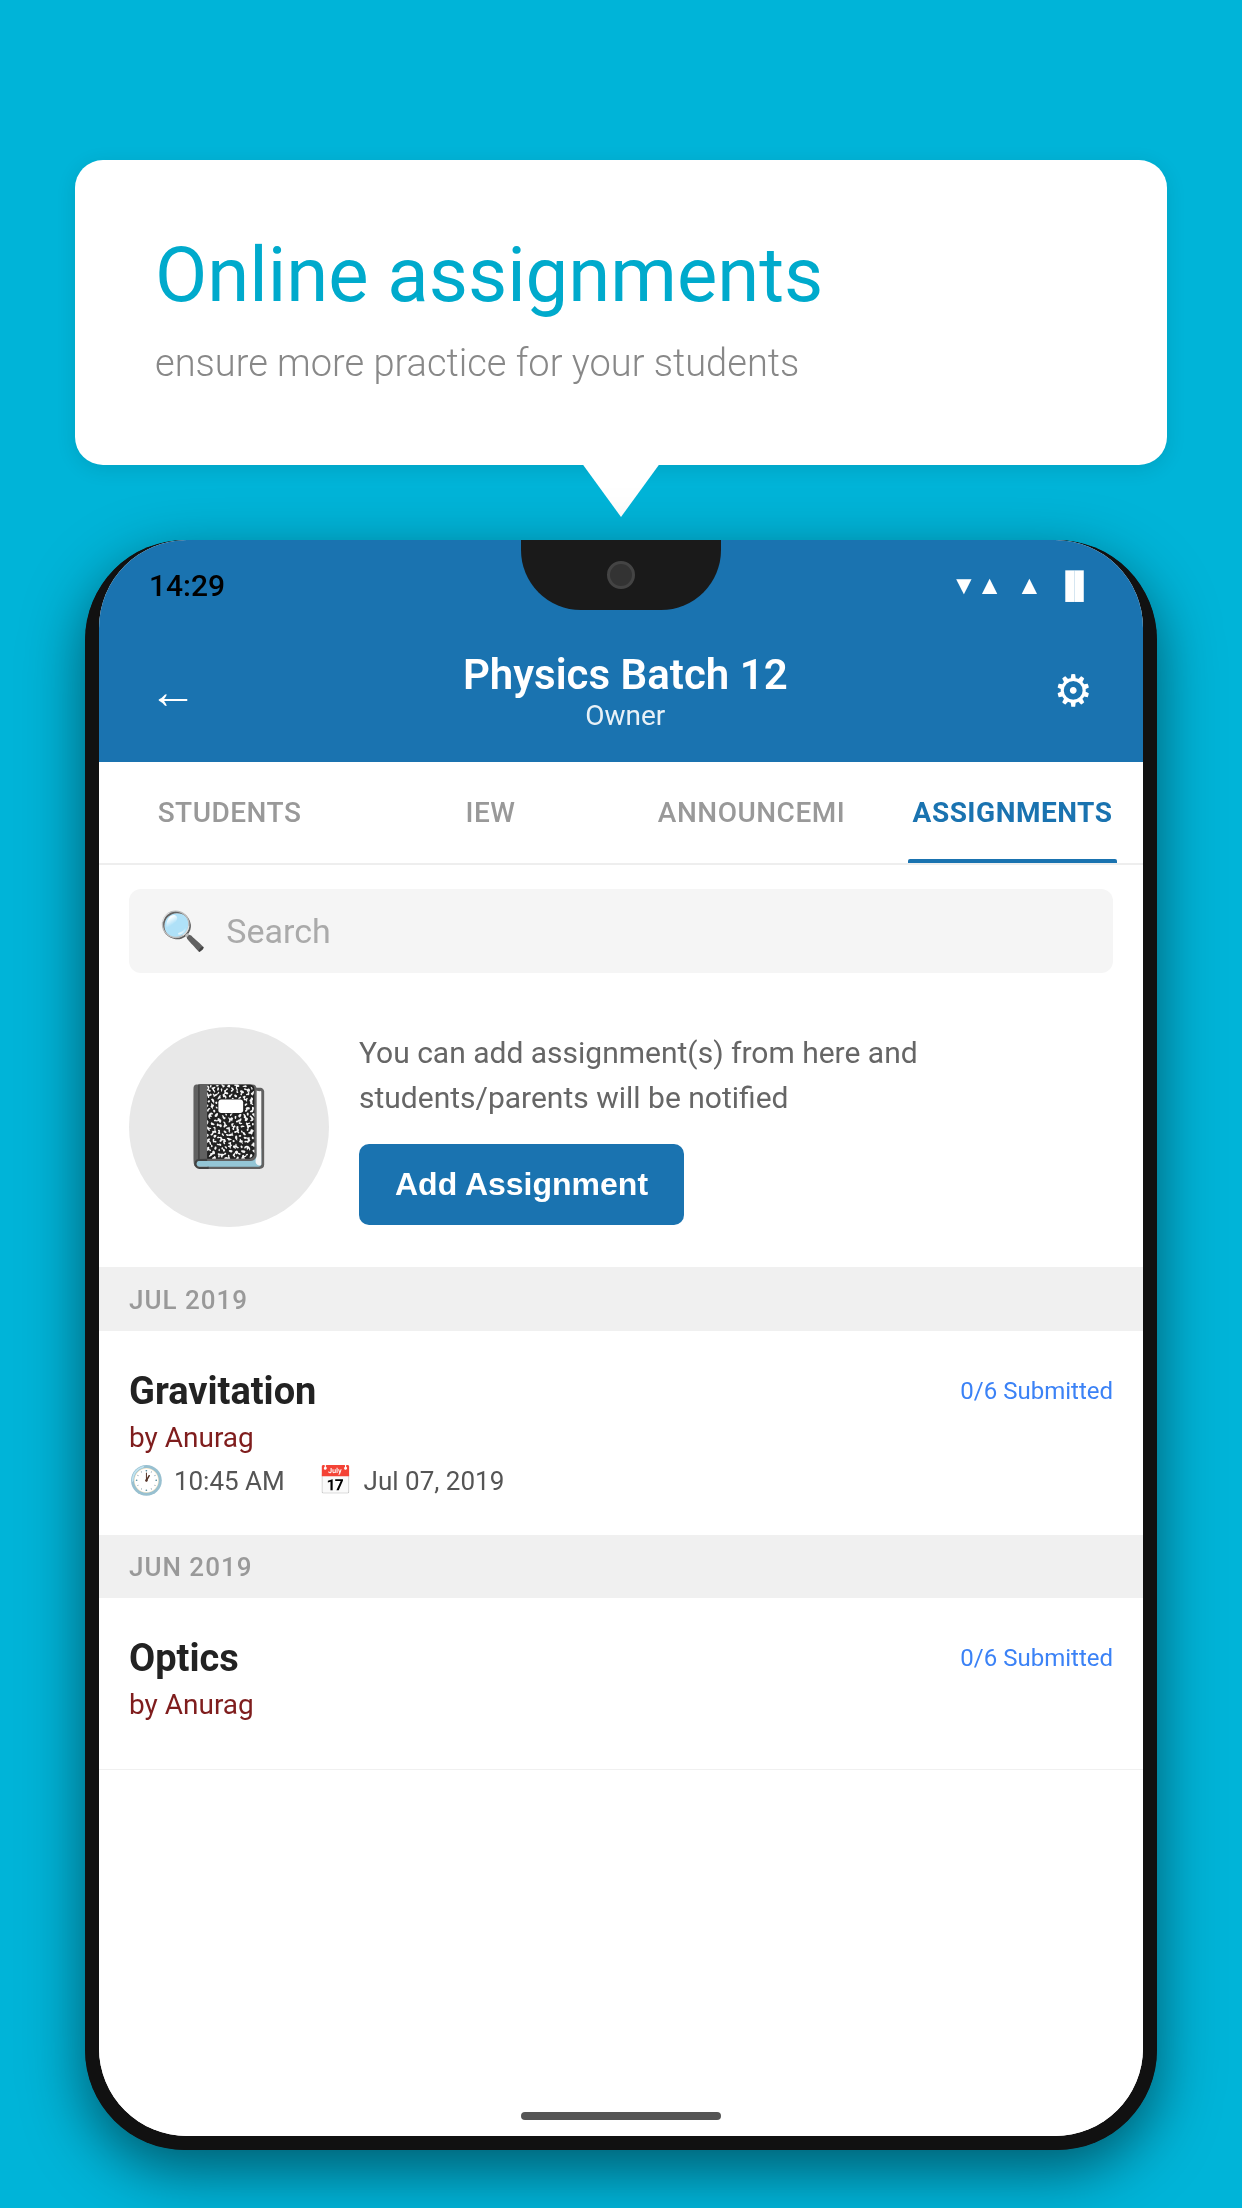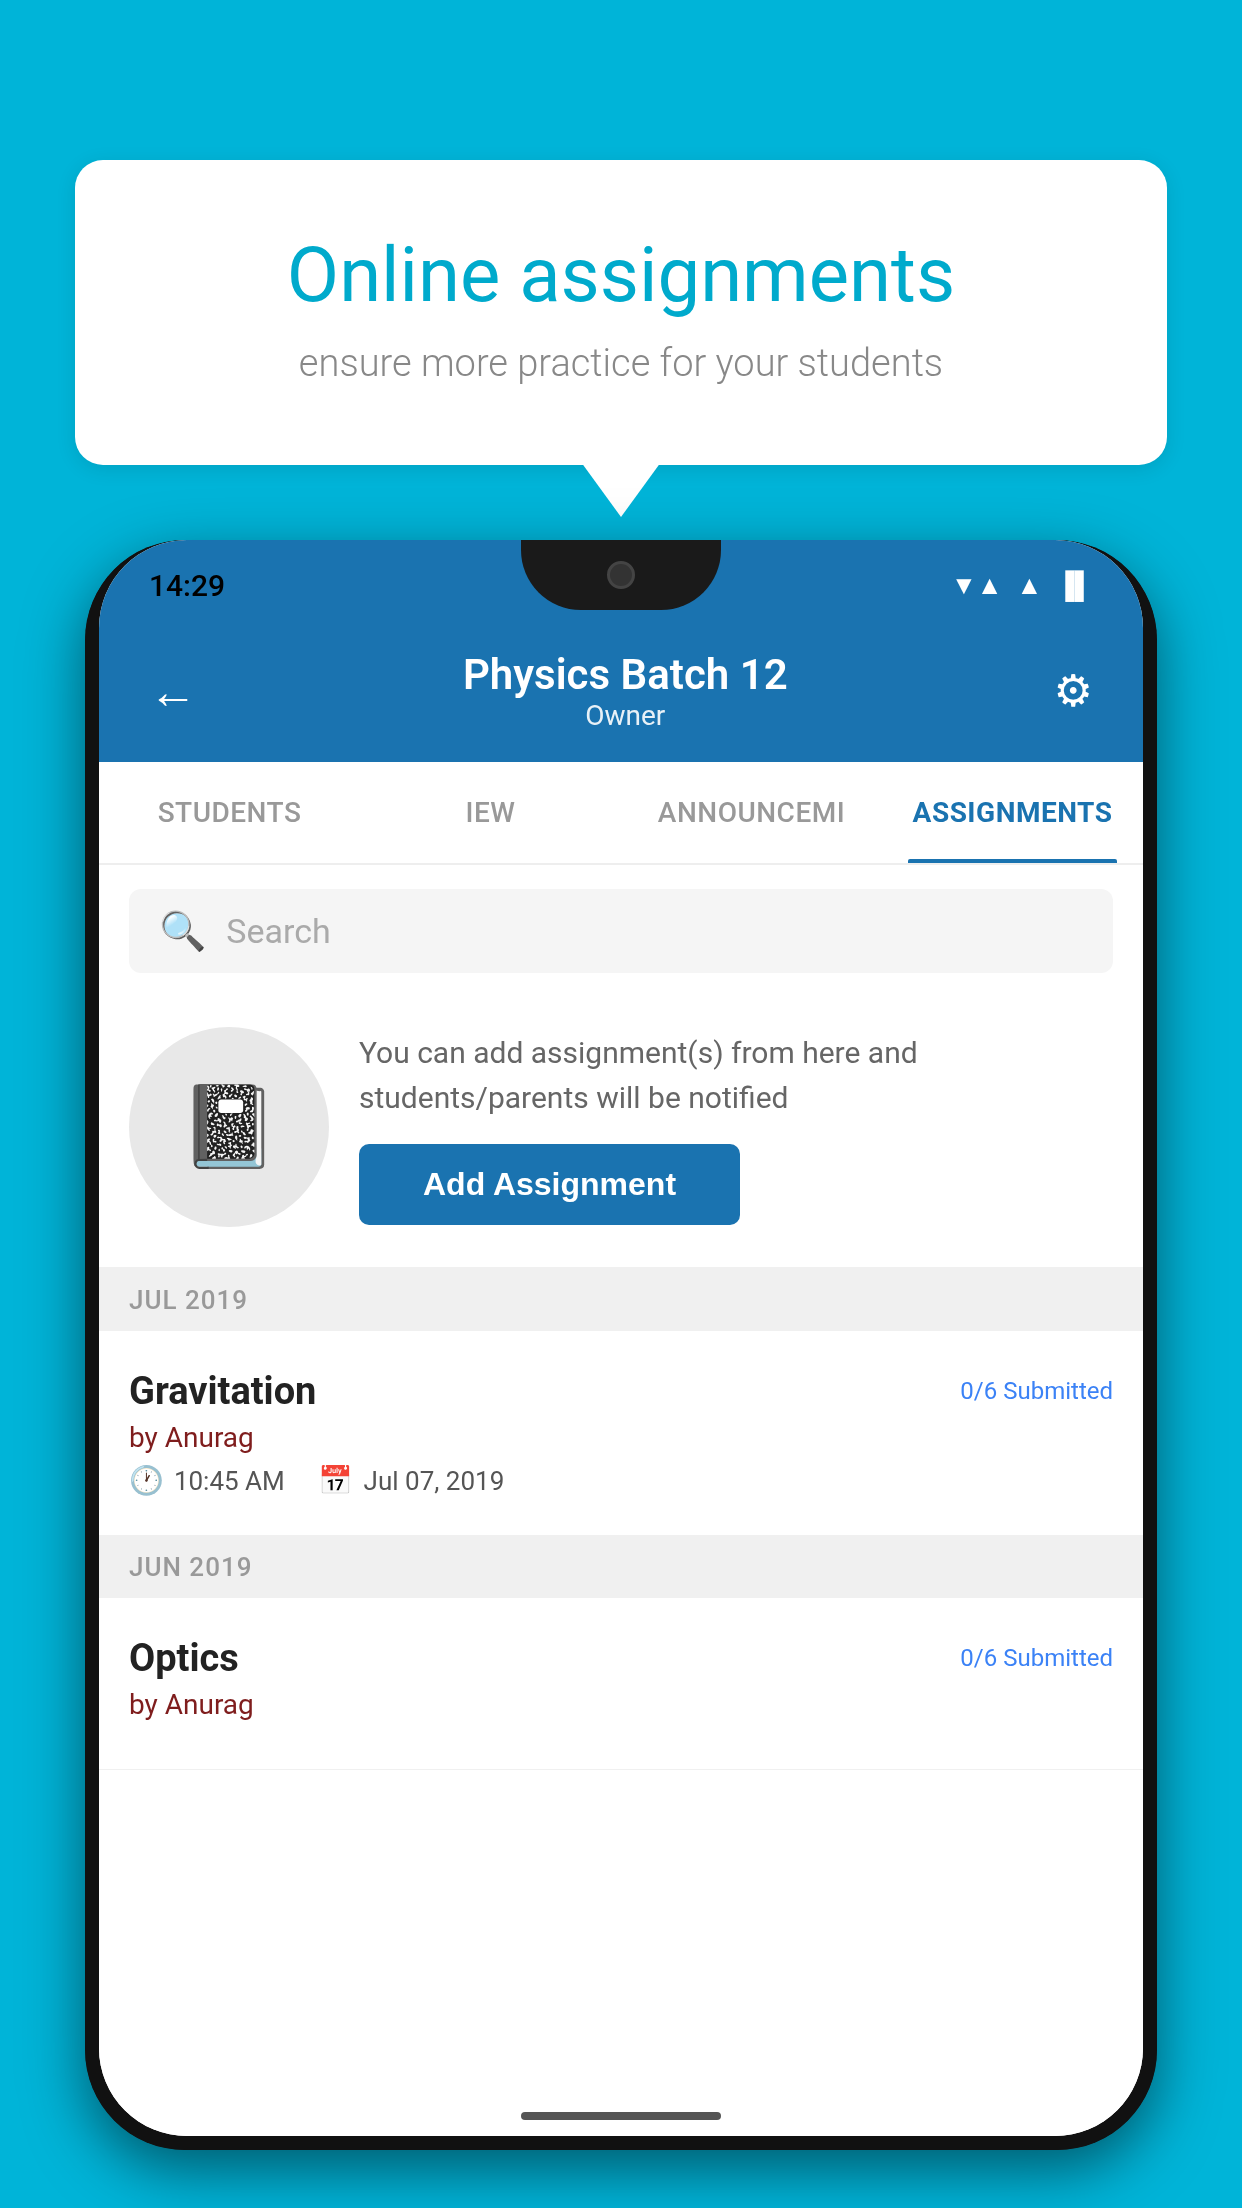--- a/index.html
+++ b/index.html
@@ -25,7 +25,6 @@
       background: white;
       border-radius: 28px;
       padding: 70px 80px 80px 80px;
-      text-align: center;
       box-shadow: 0 4px 20px rgba(0,0,0,0.1);
       position: relative;
     }

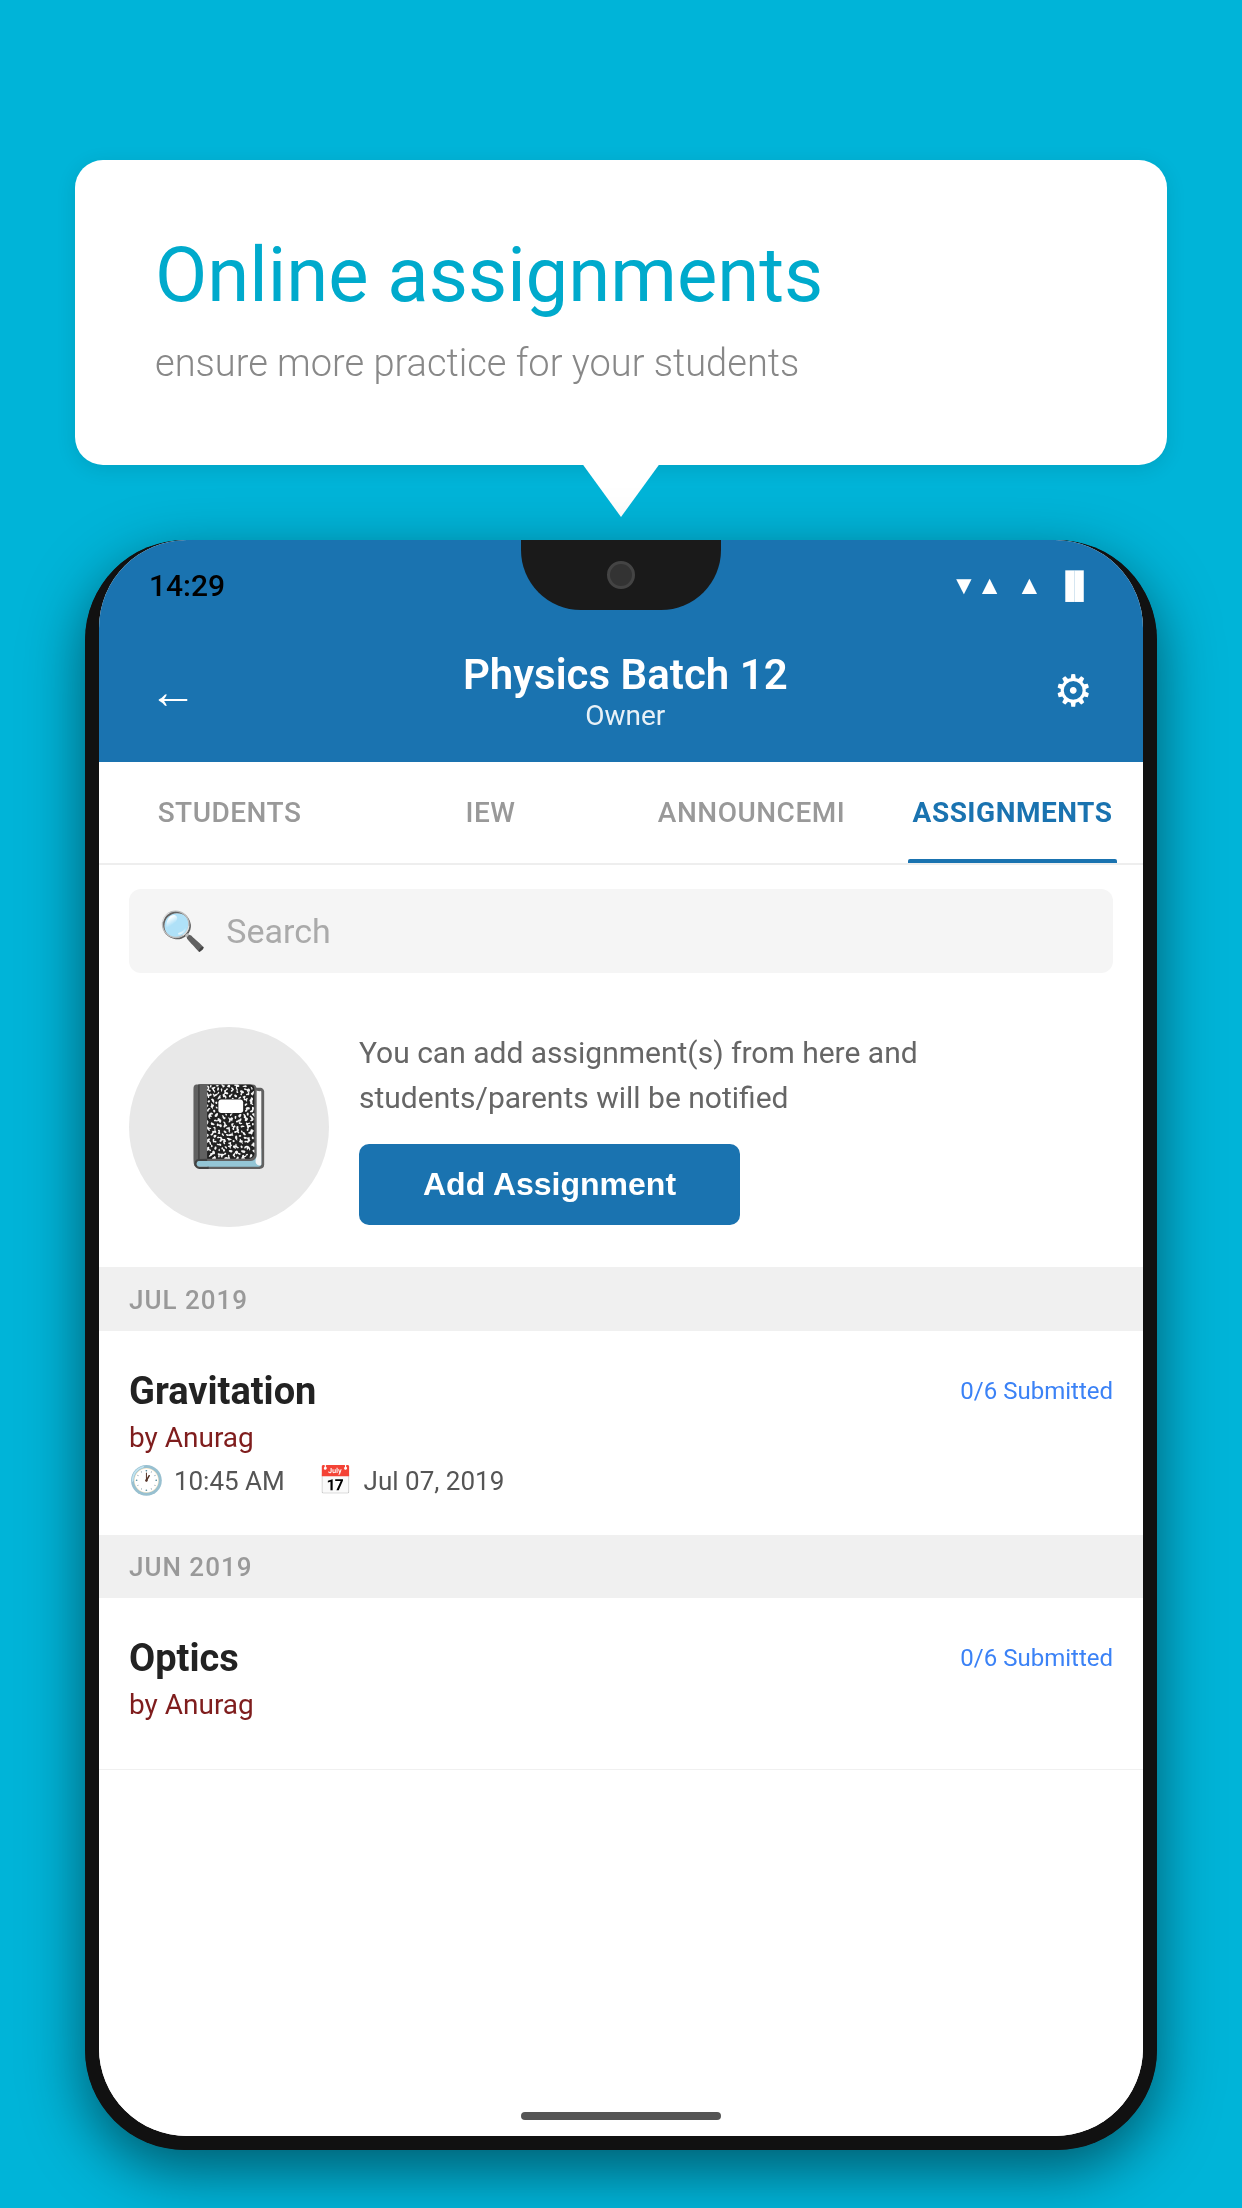--- a/index.html
+++ b/index.html
@@ -269,7 +269,7 @@
       color: white;
       border: none;
       border-radius: 10px;
-      padding: 22px 64px;
+      padding: 22px 36px;
       font-size: 32px;
       font-weight: 600;
       cursor: pointer;

